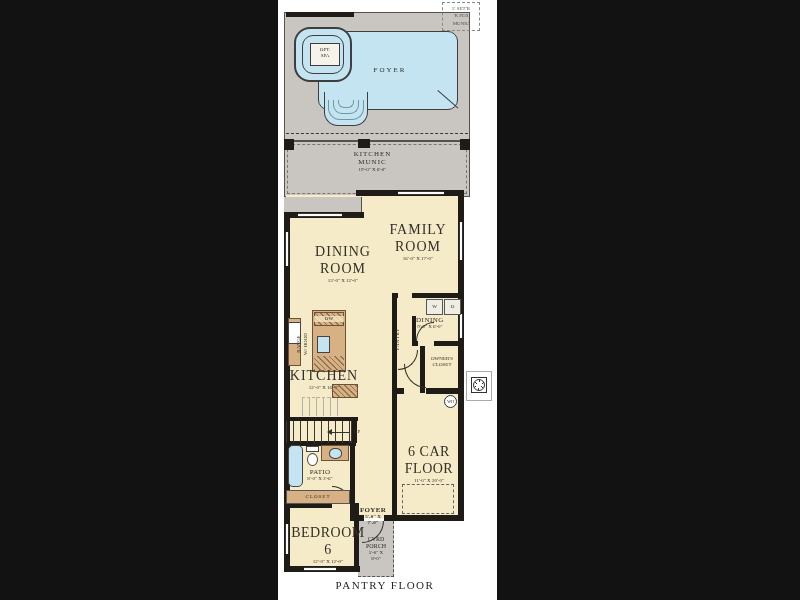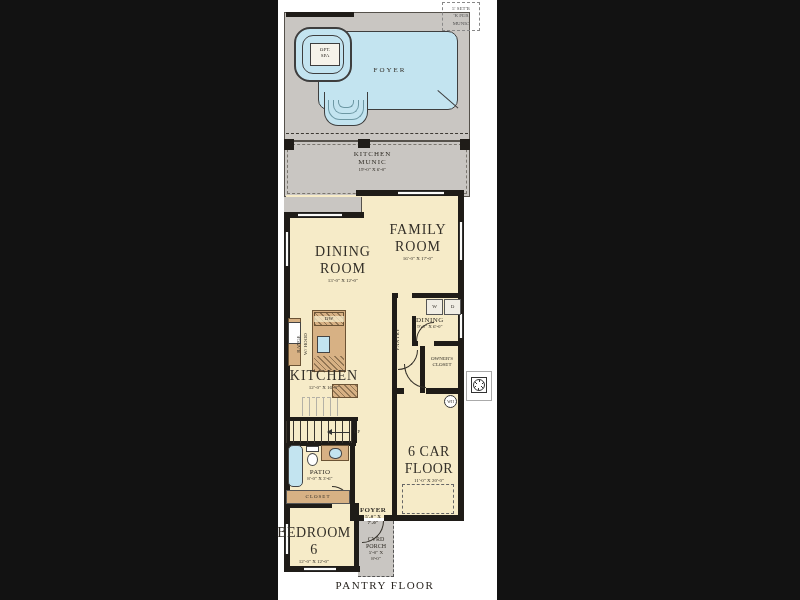--- a/index.html
+++ b/index.html
@@ -195,7 +195,7 @@
   <span class="t5" style="display:block;">5'-0" X</span>
   <span class="t5" style="display:block;">7'-0"</span>
 </div>
-<div class="abs lbl" style="left:274px;top:525px;width:80px;">
+<div class="abs lbl" style="left:288px;top:525px;width:80px;">
   <span class="n8" style="display:block;letter-spacing:.5px;">BEDROOM 6</span>
   <span class="t5" style="display:block;">12'-0" X 12'-0"</span>
 </div>

